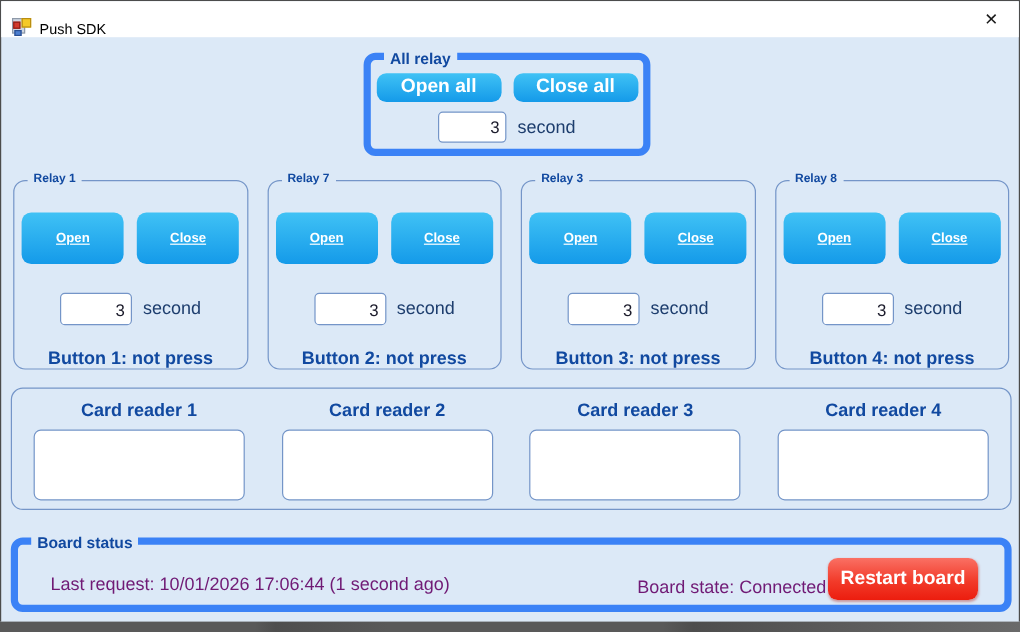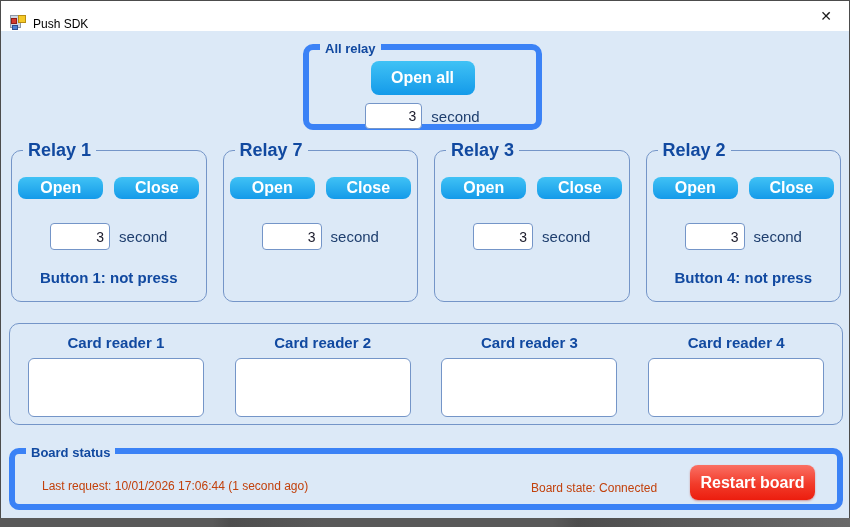--- a/index.html
+++ b/index.html
@@ -59,7 +59,7 @@
     background:linear-gradient(180deg,#40c2f5,#149ae9);
     cursor:pointer;
   }
-  .btn-big { width:104px; height:34px; font-size:16px; }
+  .btn-big { width:104px; height:24px; font-size:16px; }
   .btn-small { width:85px; height:22px; font-size:16px; }
 
   .sec-row { display:flex; justify-content:center; align-items:center; margin-top:8px; }

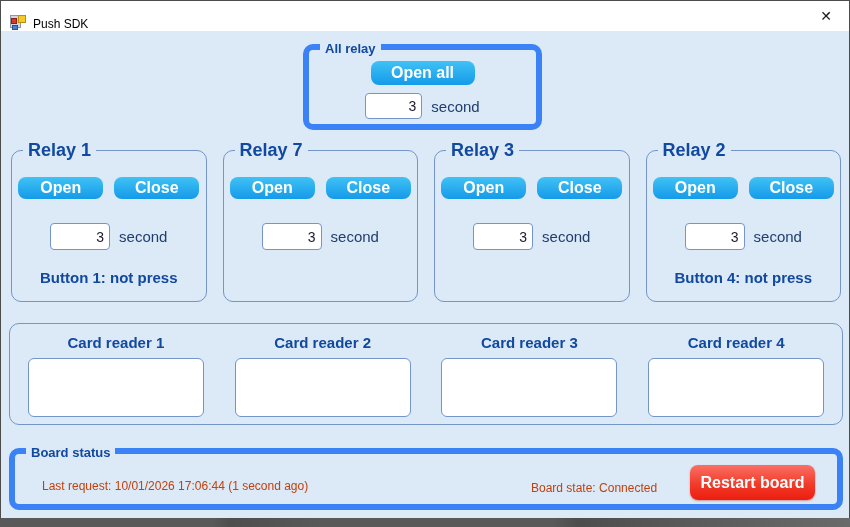--- a/index.html
+++ b/index.html
@@ -144,6 +144,7 @@
         <span class="caption">All relay</span>
         <div class="btn-row">
           <button class="btn-blue btn-big">Open all</button>
+          <button class="btn-blue btn-big">Close all</button>
         </div>
         <div class="sec-row">
           <input class="sec-input" value="3" style="">

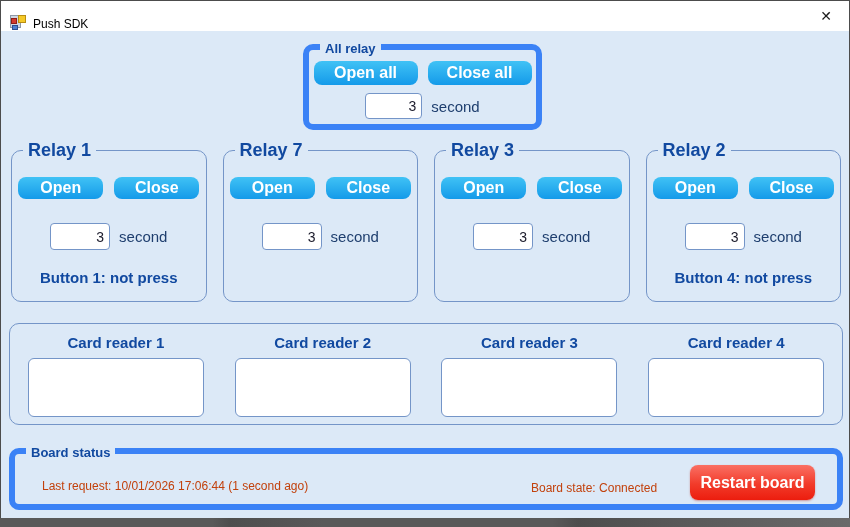--- a/index.html
+++ b/index.html
@@ -78,7 +78,7 @@
   .relay-group { position:relative; border:1px solid #7495c8; border-radius:10px; }
   .relay-group > .caption {
     position:absolute; top:-9px; left:11px; padding:0 5px;
-    background:#dce9f7; font-size:18px; font-weight:bold; color:#1149a0; line-height:16px;
+    background:#dce9f7; font-size:10px; font-weight:bold; color:#1149a0; line-height:16px;
   }
   .relay-group .btn-row { display:flex; justify-content:center; gap:11px; margin-top:26px; }
   .relay-group .sec-row { margin-top:24px; }

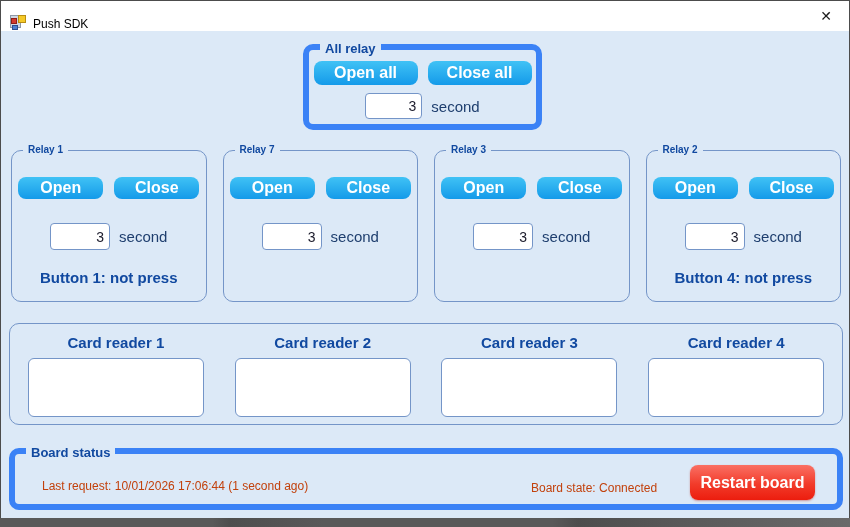--- a/index.html
+++ b/index.html
@@ -192,7 +192,7 @@
         </div>
 
         <div class="relay-group">
-          <span class="caption">Relay 2</span>
+          <span class="caption">Relay 8</span>
           <div class="btn-row">
             <button class="btn-blue btn-small">Open</button>
             <button class="btn-blue btn-small">Close</button>

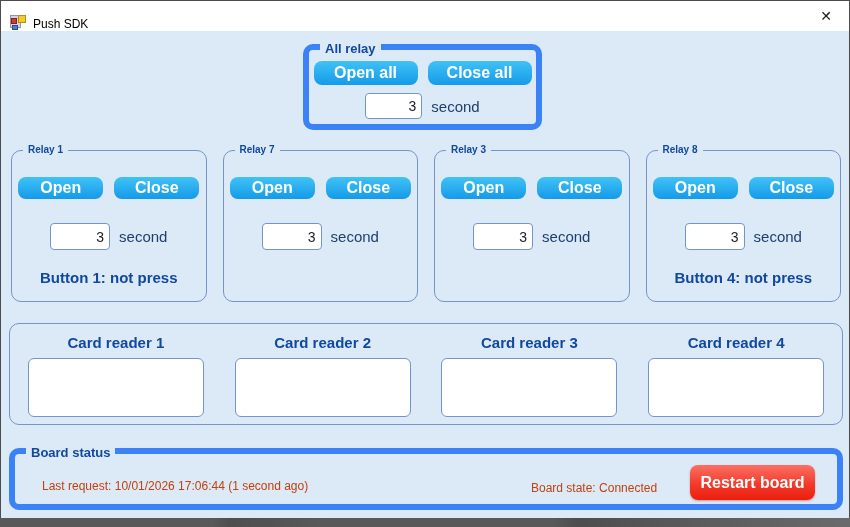--- a/index.html
+++ b/index.html
@@ -60,7 +60,7 @@
     cursor:pointer;
   }
   .btn-big { width:104px; height:24px; font-size:16px; }
-  .btn-small { width:85px; height:22px; font-size:16px; }
+  .btn-small { width:85px; height:43px; font-size:11px;text-decoration:underline; }
 
   .sec-row { display:flex; justify-content:center; align-items:center; margin-top:8px; }
   .sec-input {

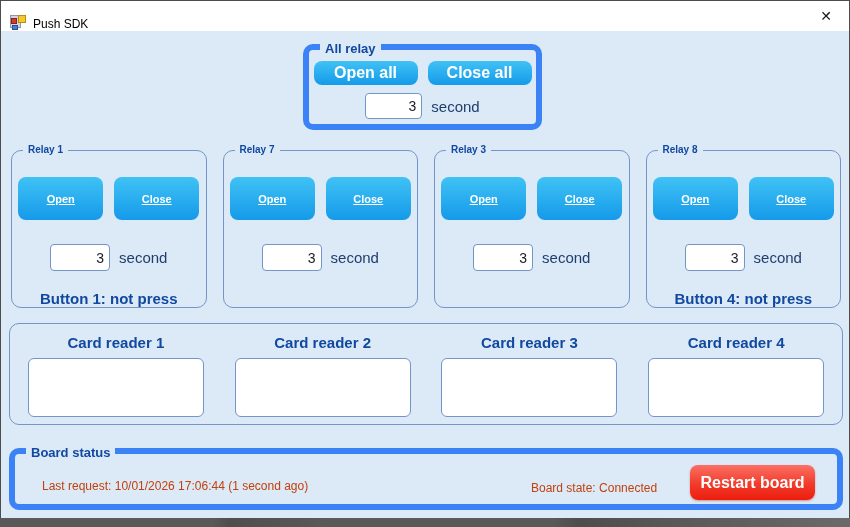--- a/index.html
+++ b/index.html
@@ -177,6 +177,7 @@
             <input class="sec-input" value="3" style="">
             <span class="sec-label">second</span>
           </div>
+          <div class="btn-status">Button 2: not press</div>
         </div>
 
         <div class="relay-group">

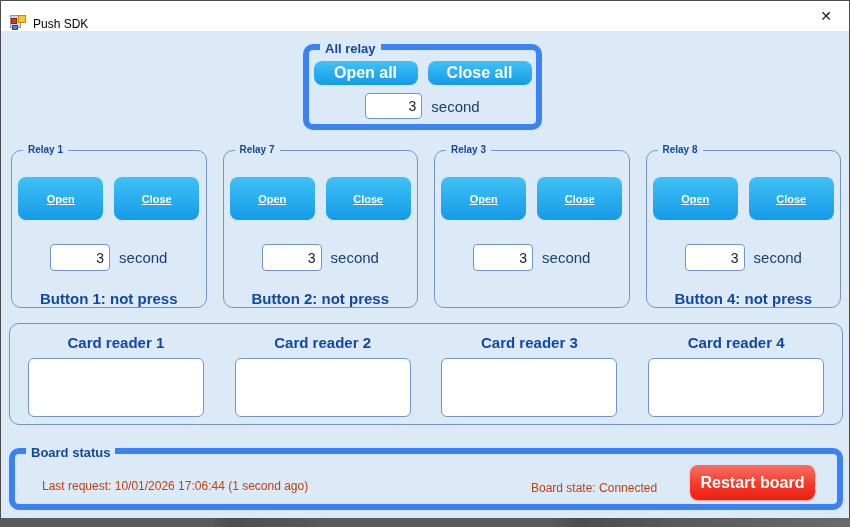--- a/index.html
+++ b/index.html
@@ -190,6 +190,7 @@
             <input class="sec-input" value="3" style="">
             <span class="sec-label">second</span>
           </div>
+          <div class="btn-status">Button 3: not press</div>
         </div>
 
         <div class="relay-group">

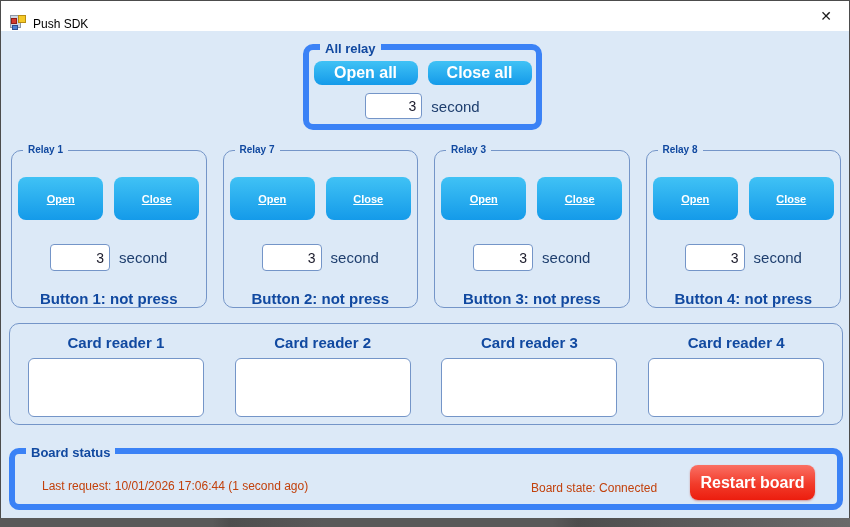--- a/index.html
+++ b/index.html
@@ -105,7 +105,7 @@
 
   
   .board-status { left:8px; top:417px; width:834px; height:62px; }
-  .green-text { position:absolute; font-size:12px; color:#c2410c; white-space:nowrap; }
+  .green-text { position:absolute; font-size:15px; color:#701a75; white-space:nowrap; }
   .last-request { left:27px; top:25px; }
   .board-state { left:472px; top:27px;margin-left:44px; }
   .btn-red {

